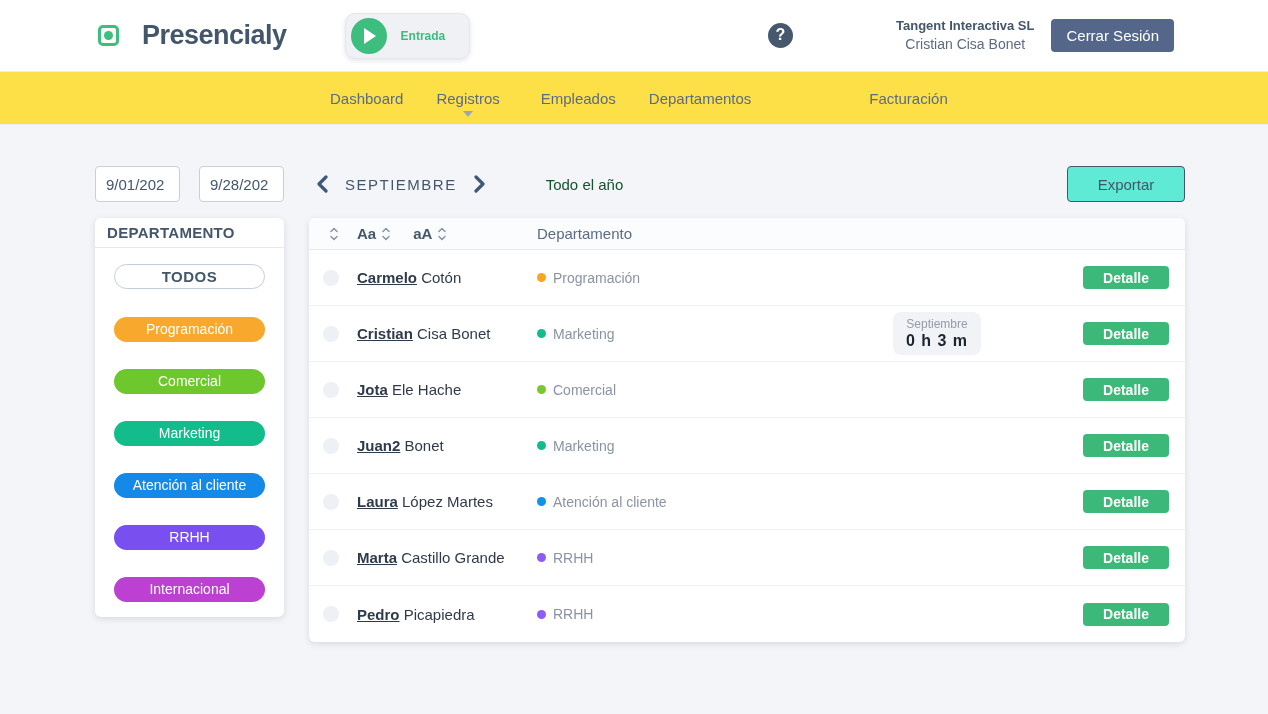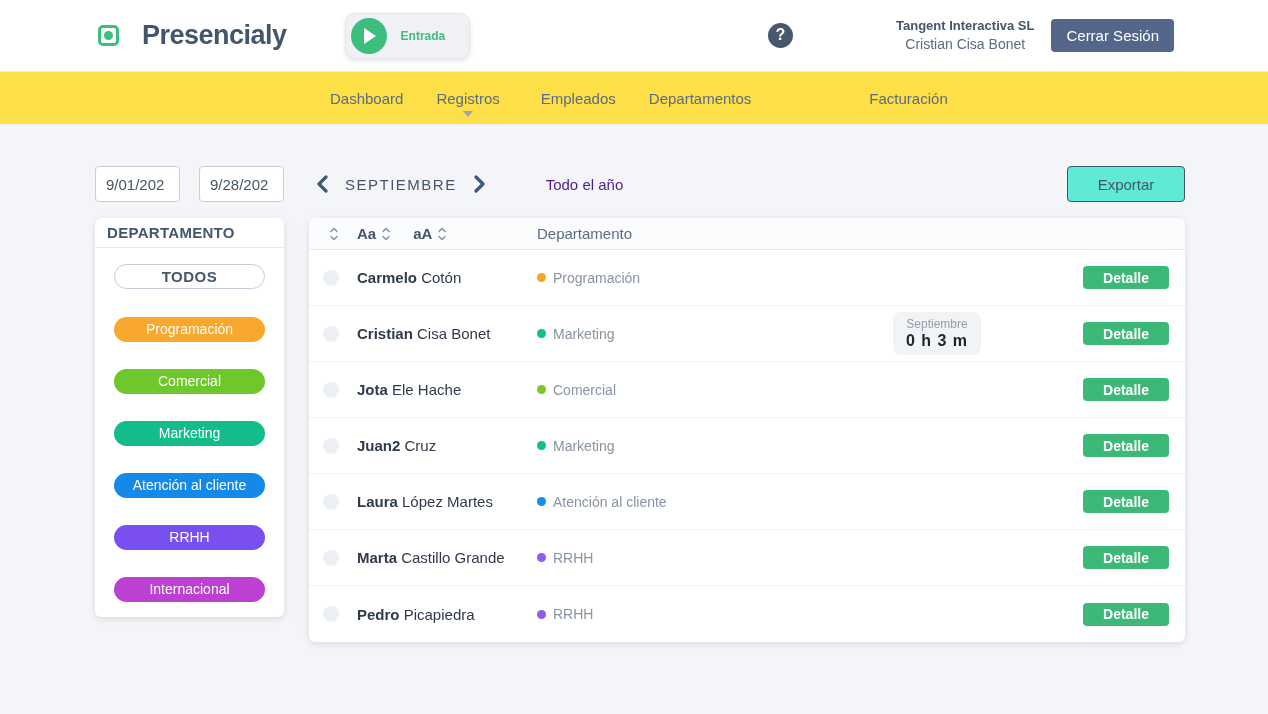--- a/index.html
+++ b/index.html
@@ -75,7 +75,7 @@
   .month-nav { display:flex; align-items:center; margin-left:31px; }
   .chev { display:flex; align-items:center; cursor:pointer; }
   .month-label { margin:0 14px; font-size:15px; color:#44566c; letter-spacing:1.5px; }
-  .all-year { margin-left:59px; font-size:15px; color:#4c1d95; cursor:pointer;text-align:right; }
+  .all-year { margin-left:59px; font-size:15px; color:#14532d; cursor:pointer;text-align:right; }
   .select-box {
     margin-left:98px; width:187px; height:36px; border:1px solid #b9c2cf; border-radius:5px;
     background:#fff; display:flex; align-items:center; justify-content:space-between;

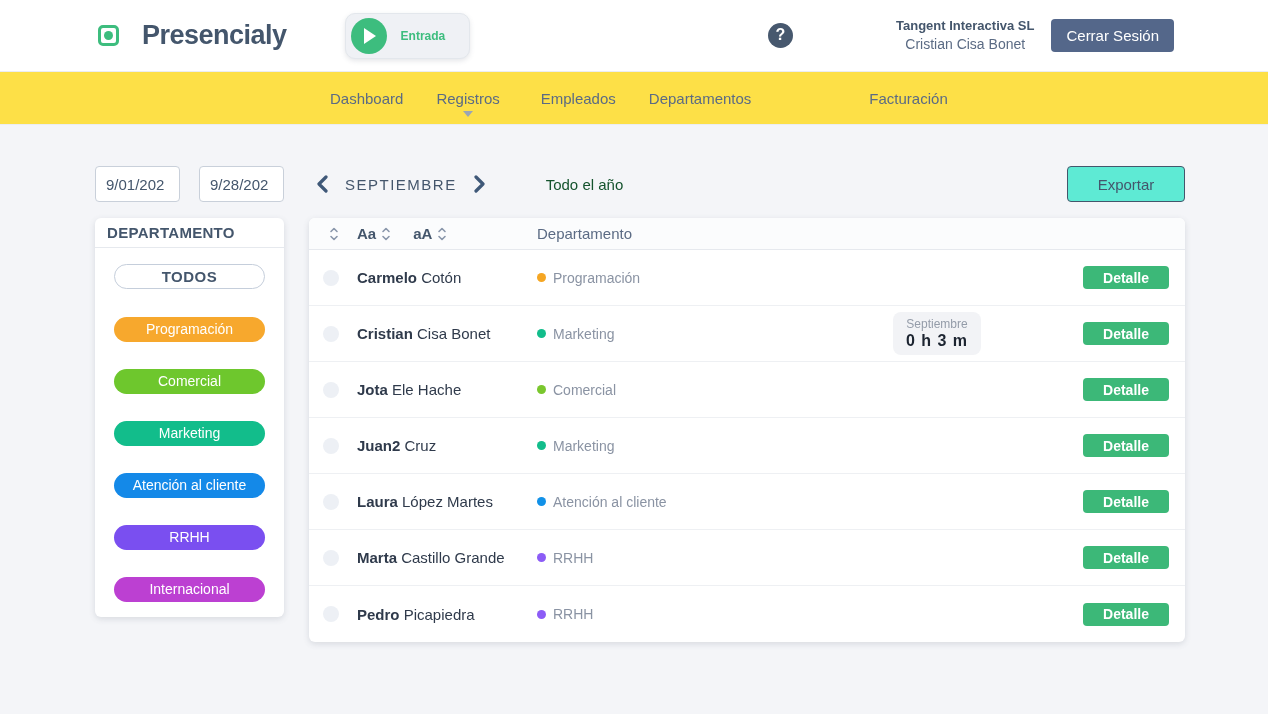--- a/index.html
+++ b/index.html
@@ -129,7 +129,7 @@
   .cell-check { width:24px; display:flex; justify-content:center; }
   .check-circle { width:16px; height:16px; border-radius:50%; background:#edf0f5; cursor:pointer; }
   .cell-name { width:180px; margin-left:14px; font-size:15px; color:#2f3a4b; }
-  .cell-name .first { font-weight:bold; }
+  .cell-name .first { font-weight:bold;text-decoration:underline; }
   .cell-dept { flex:1; display:flex; align-items:center; gap:7px; font-size:14px; color:#8a93a3; }
   .dept-dot { width:9px; height:9px; border-radius:50%; flex:0 0 auto; }
   .cell-badge { width:100px; margin-right:96px; display:flex; justify-content:center; }

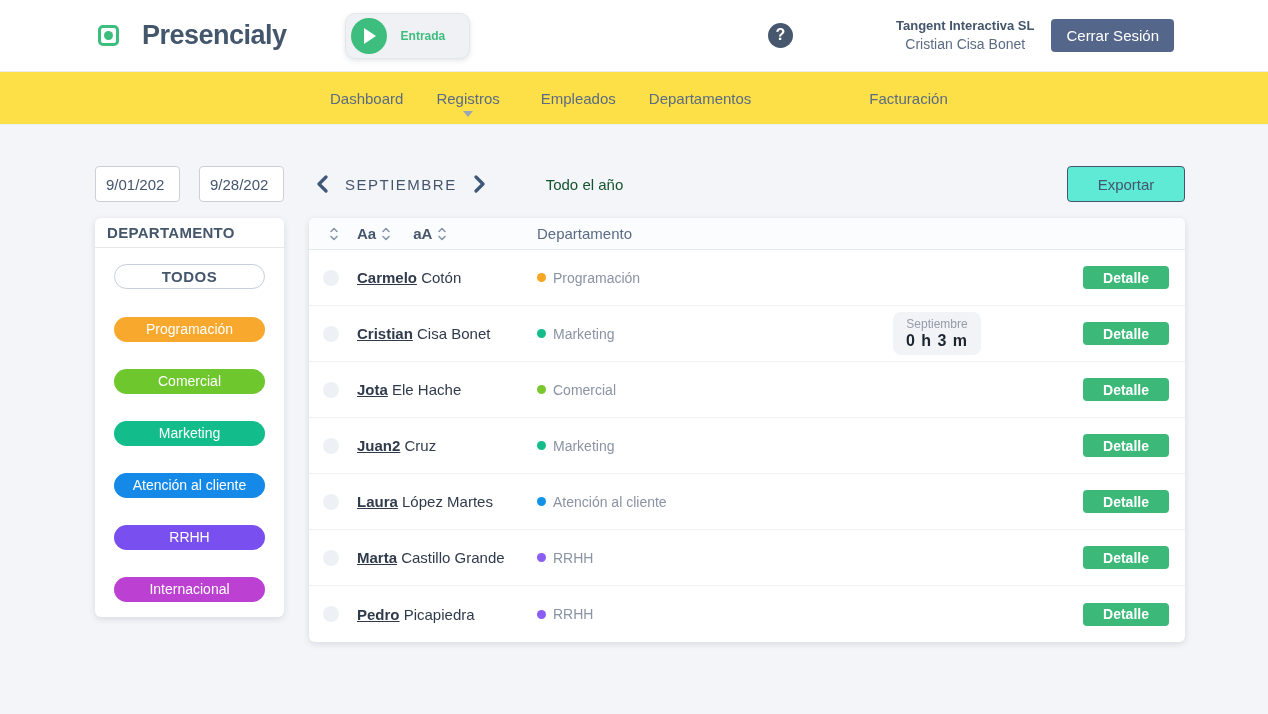--- a/index.html
+++ b/index.html
@@ -288,7 +288,7 @@
               <span class="cell-check">
                 <span class="check-circle"></span>
               </span>
-              <span class="cell-name"><span class="first">Juan2</span><span> Cruz</span></span>
+              <span class="cell-name"><span class="first">Juan2</span><span> Bonet</span></span>
               <span class="cell-dept">
                 <span class="dept-dot" style="background: rgb(18, 189, 139);"></span>
                 <span>Marketing</span>

